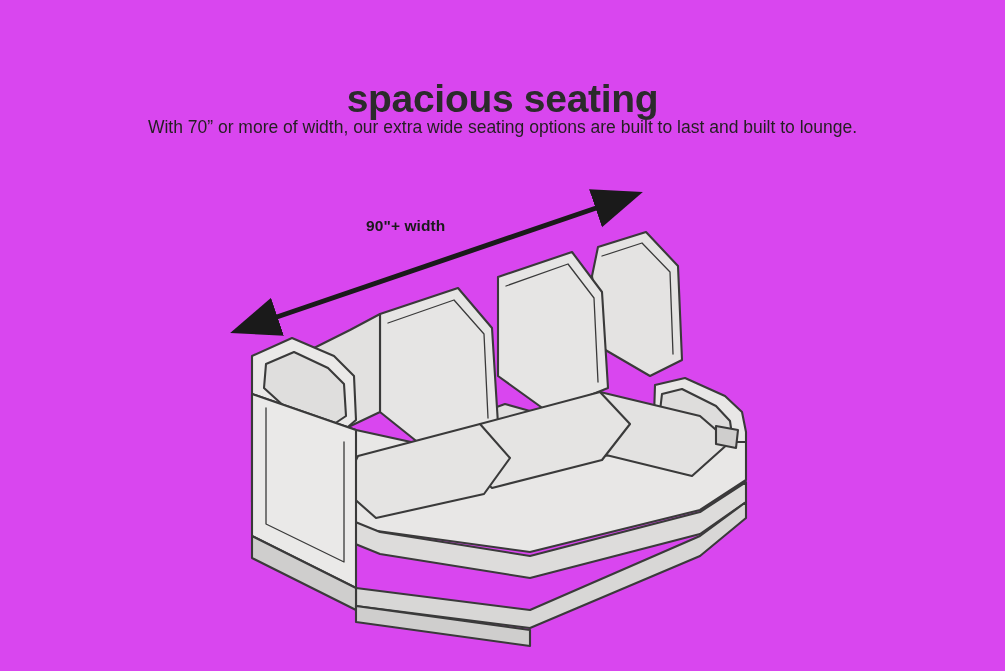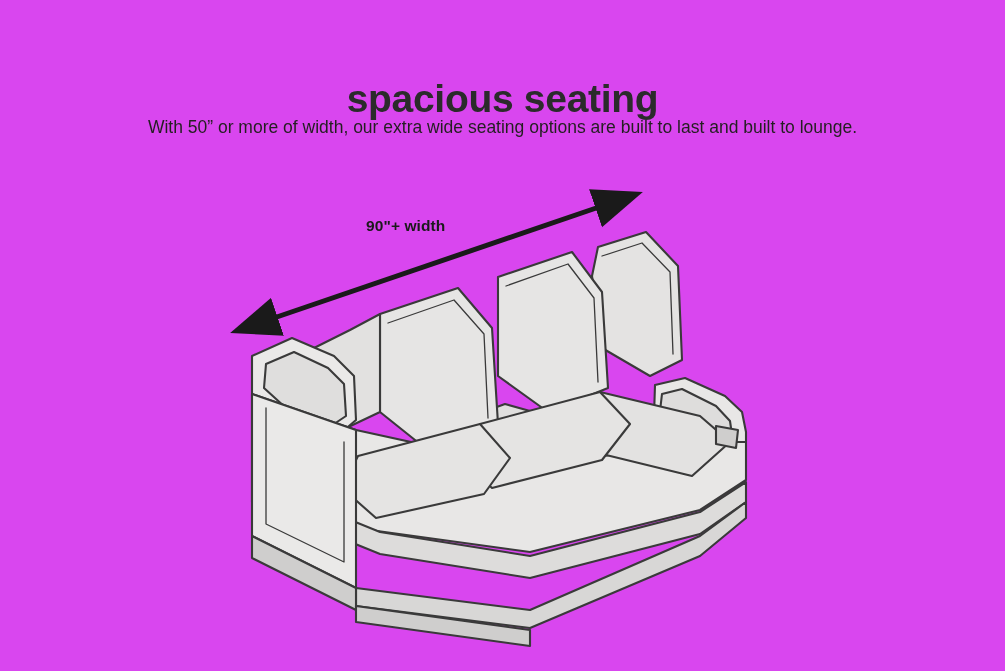--- a/index.html
+++ b/index.html
@@ -77,7 +77,7 @@
   <h1 class="headline">spacious seating</h1>
 
   <div class="subcopy">
-    <span class="line">With 50” or more of width, our extra wide seating options are built to last and built to lounge.</span>
+    <span class="line">With 70” or more of width, our extra wide seating options are built to last and built to lounge.</span>
   </div>
 
   <div class="measure-label">90"+ width</div>

